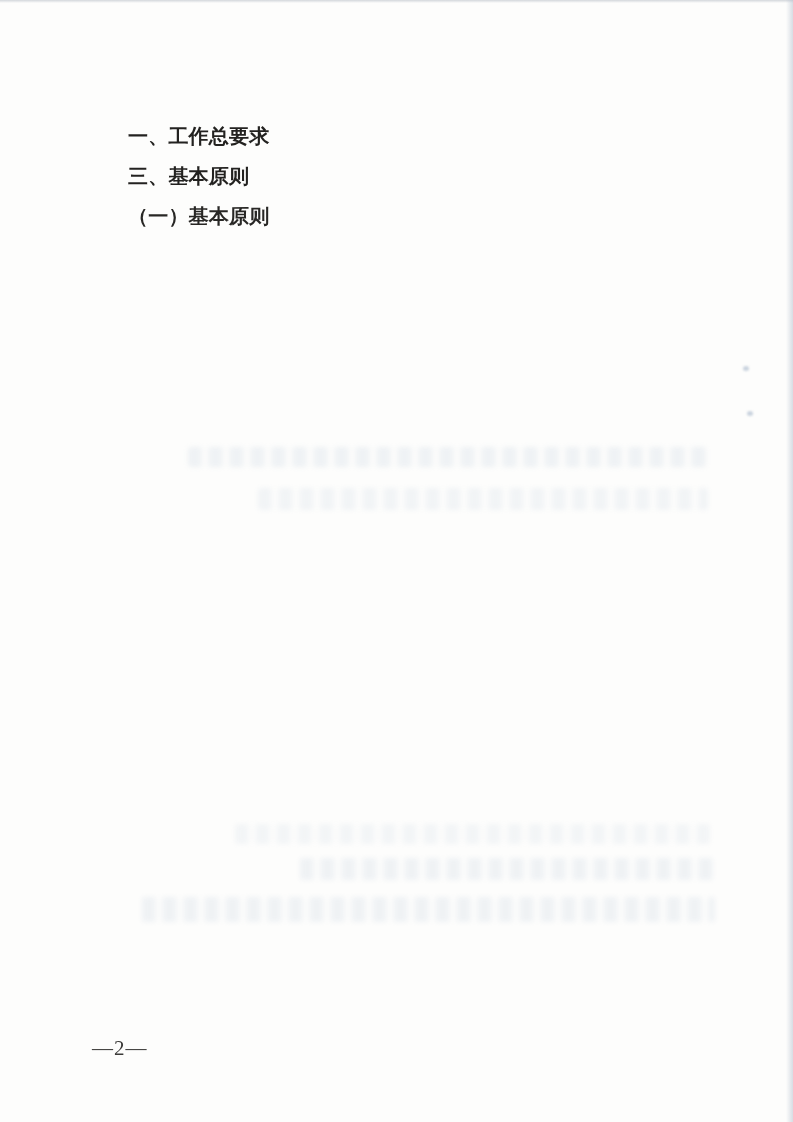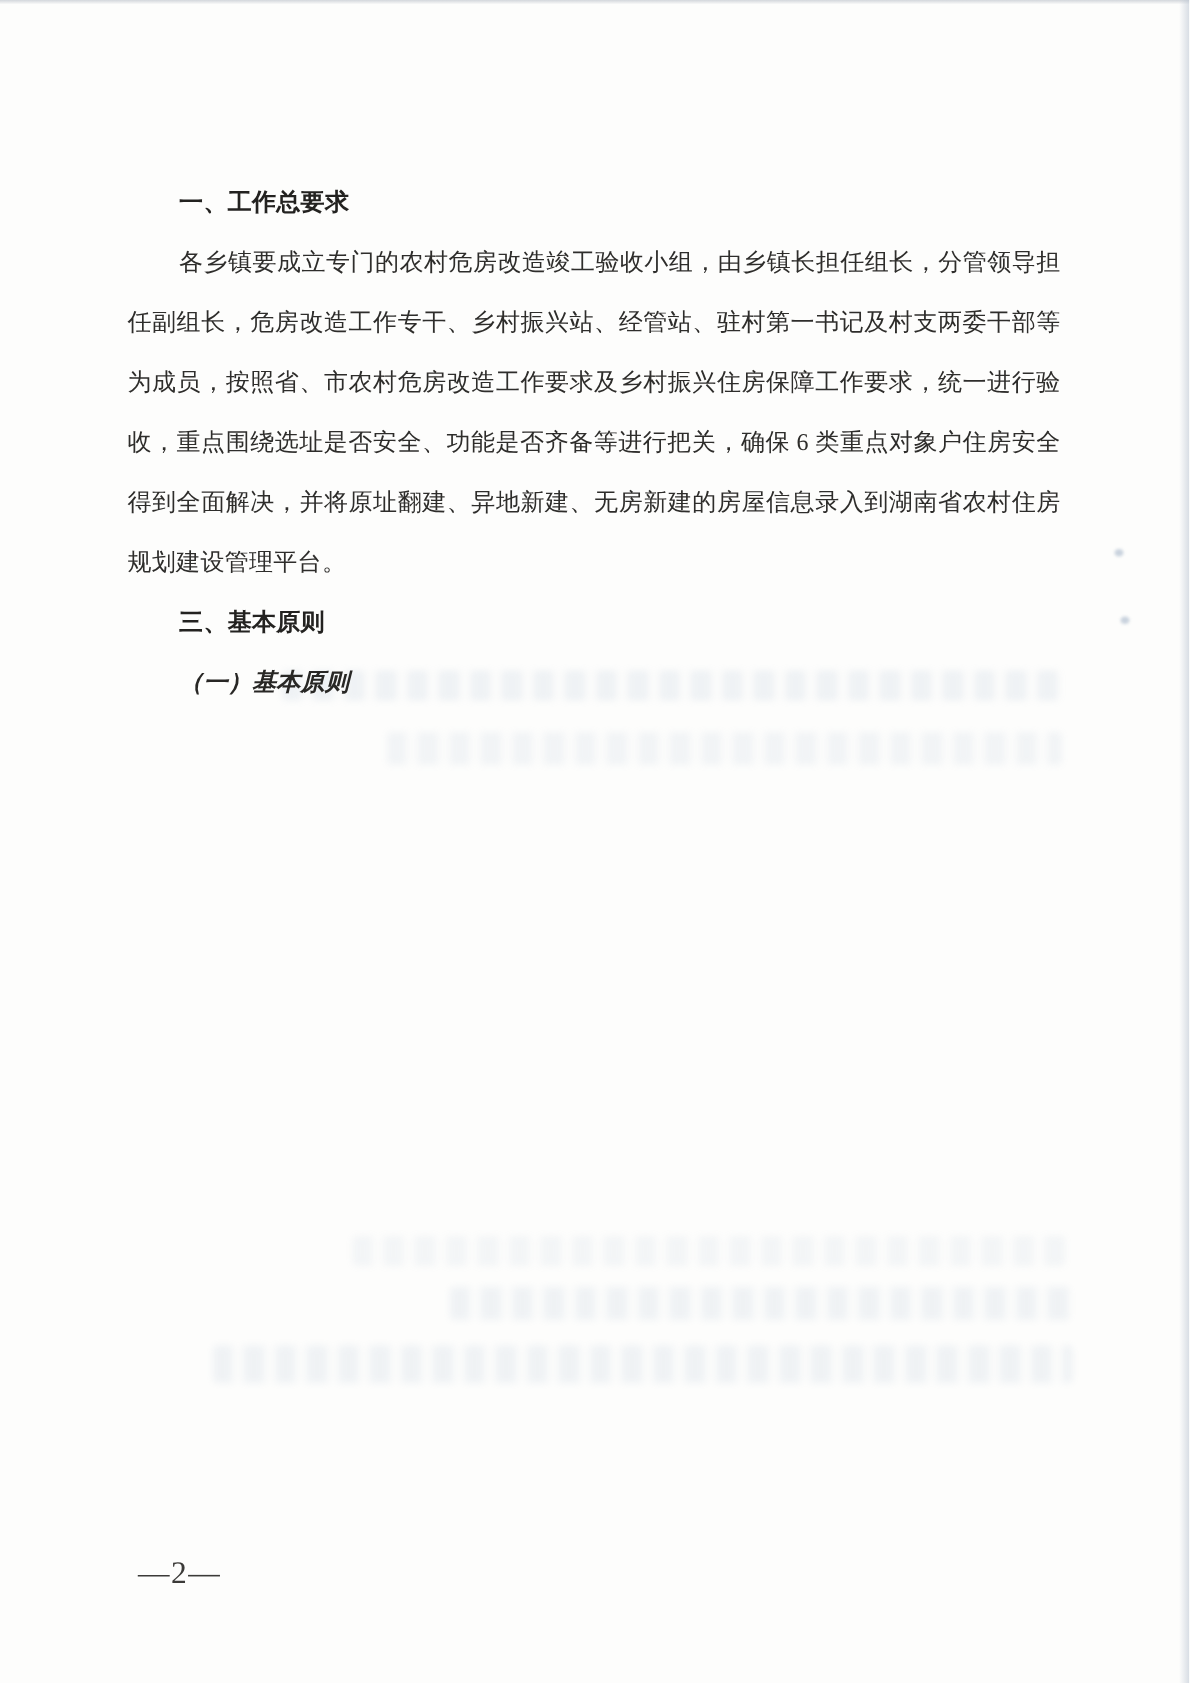--- a/index.html
+++ b/index.html
@@ -36,7 +36,7 @@
     top: 116px;
     width: 622px;
     color: #2e2d2b;
-    font-size: 16px;
+    font-size: 20px;
     line-height: 40px;
     text-align: justify;
     text-justify: inter-ideograph;

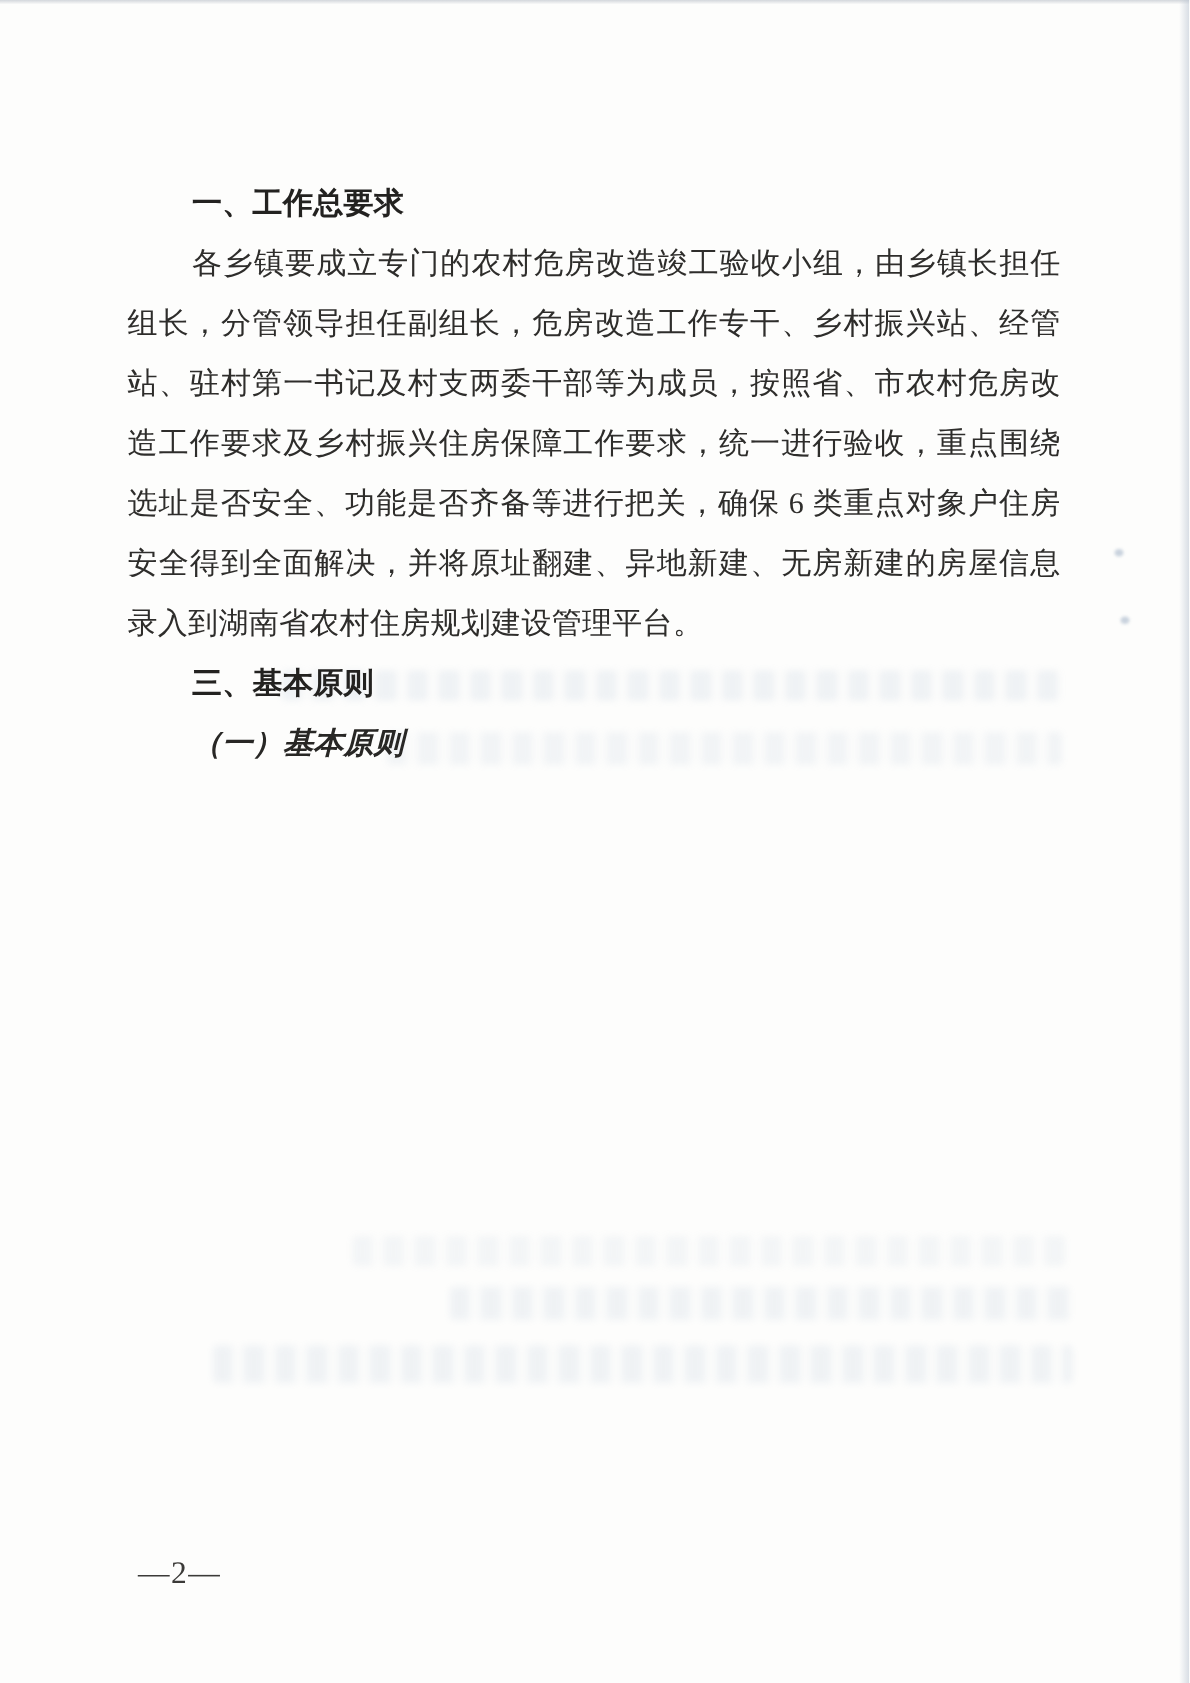--- a/index.html
+++ b/index.html
@@ -111,7 +111,6 @@
 
   <div class="content">
     <div class="h1">一、工作总要求</div>
-    <div class="body-para">各乡镇要成立专门的农村危房改造竣工验收小组，由乡镇长担任组长，分管领导担任副组长，危房改造工作专干、乡村振兴站、经管站、驻村第一书记及村支两委干部等为成员，按照省、市农村危房改造工作要求及乡村振兴住房保障工作要求，统一进行验收，重点围绕选址是否安全、功能是否齐备等进行把关，确保 6 类重点对象户住房安全得到全面解决，并将原址翻建、异地新建、无房新建的房屋信息录入到湖南省农村住房规划建设管理平台。</div>
     <div class="h1">三、基本原则</div>
     <div class="h2">（一）基本原则</div>
   </div>

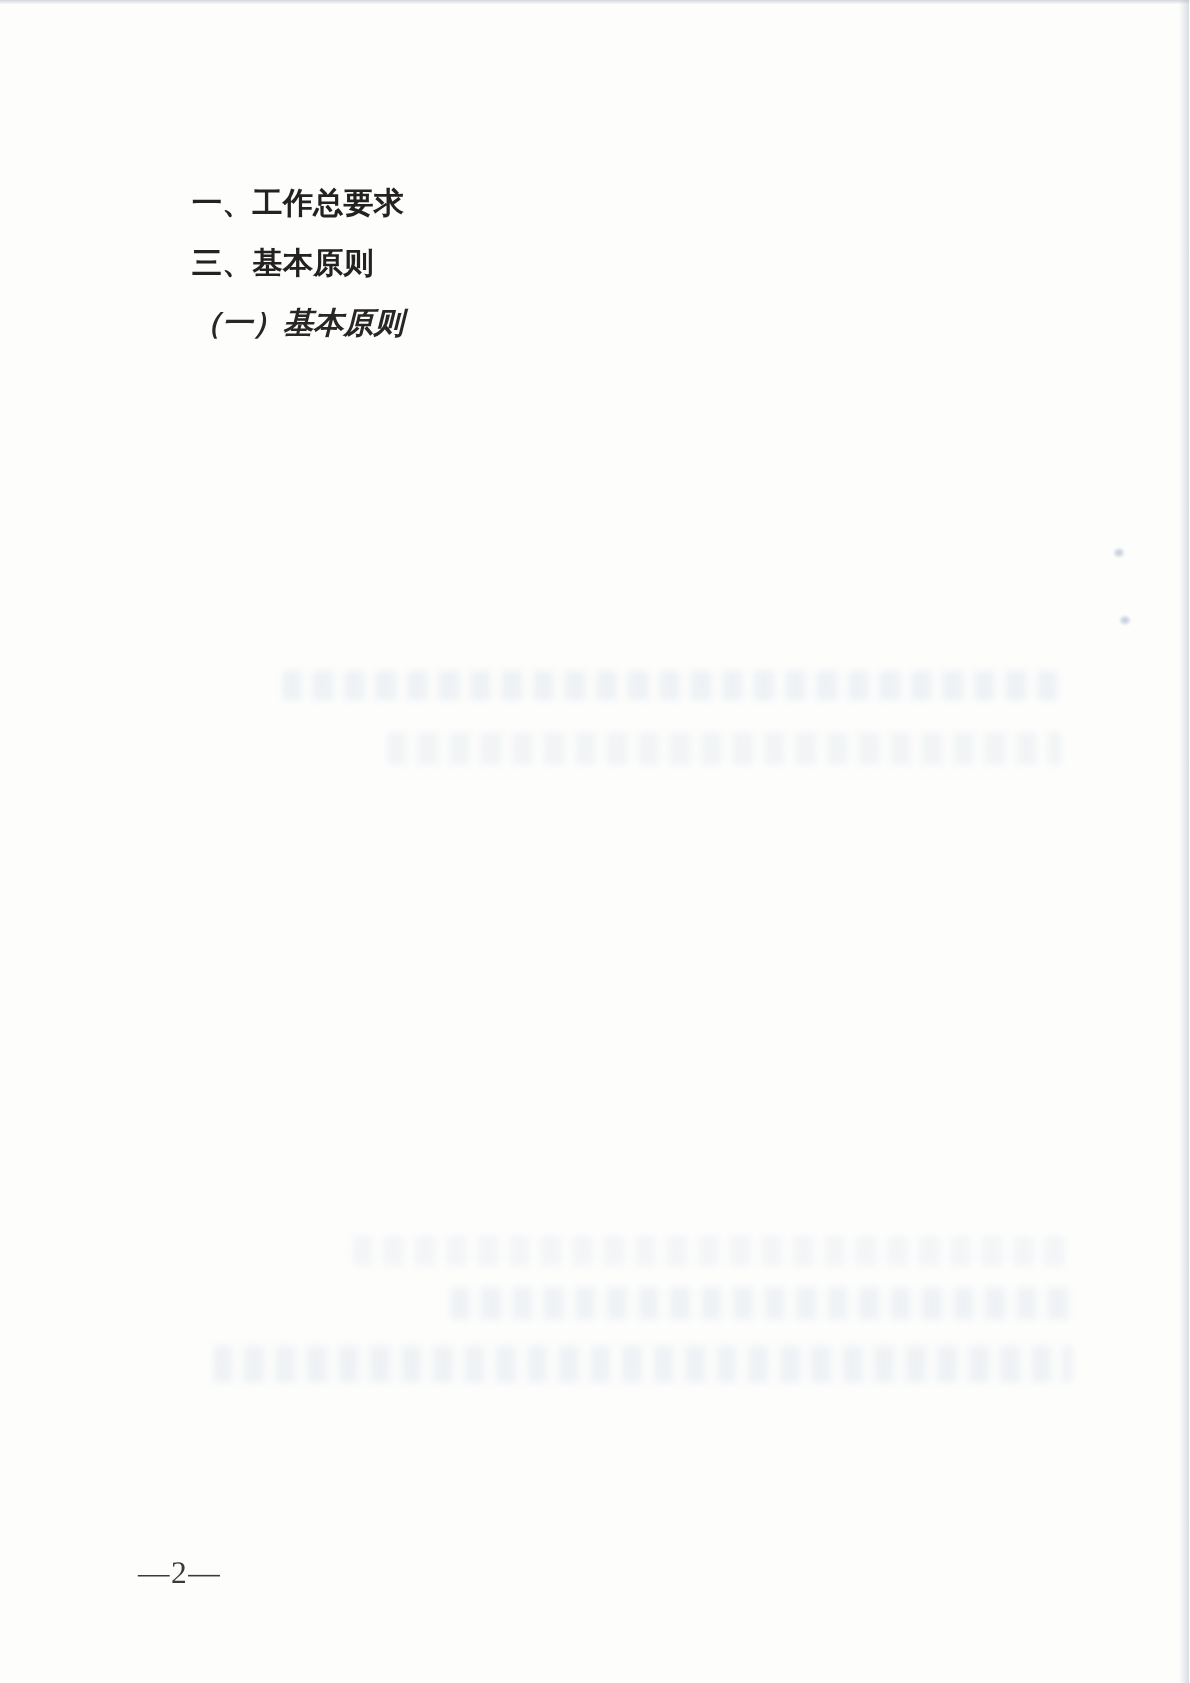--- a/index.html
+++ b/index.html
@@ -52,7 +52,6 @@
     font-weight: 700;
     color: #282725;
     text-indent: 2.15em;
-    font-style: italic;
   }
   .body-para {
     text-indent: 2.15em;

